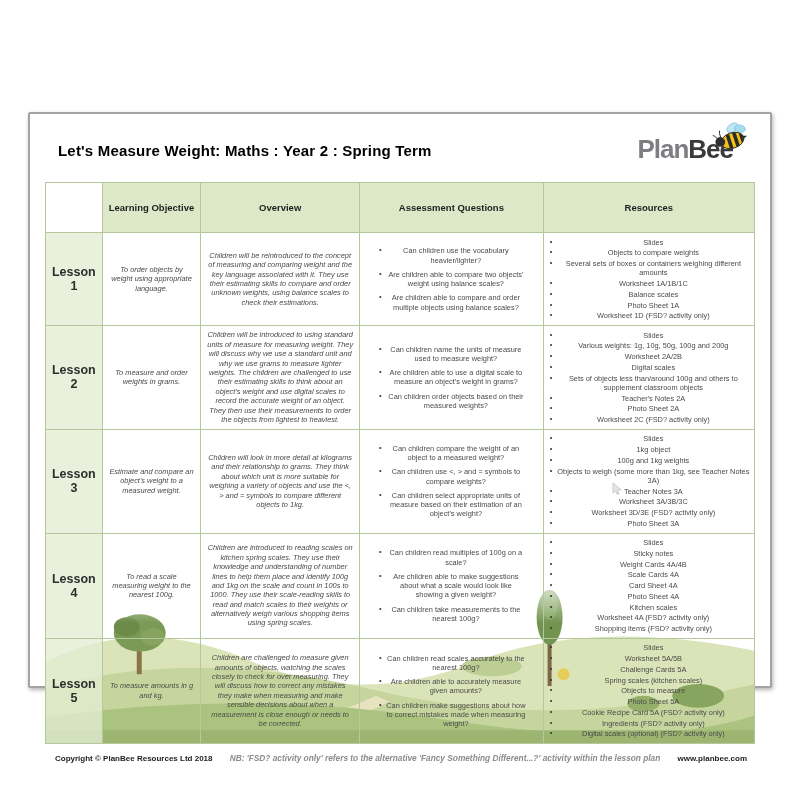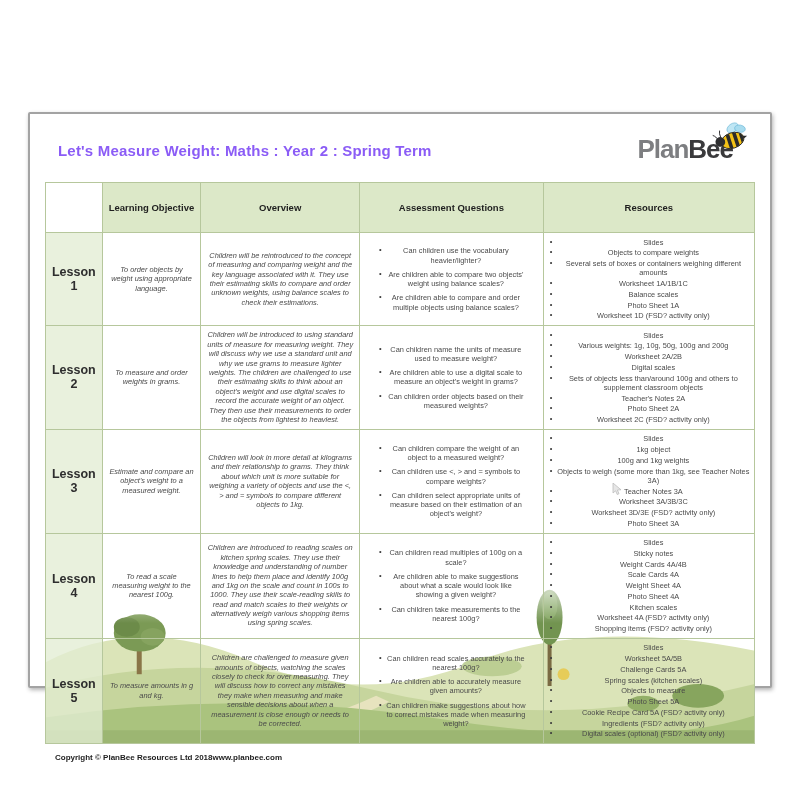--- a/index.html
+++ b/index.html
@@ -15,7 +15,7 @@
   }
   .page-inner{padding:18px 15px 0 15px;position:relative;}
   .masthead{display:flex;justify-content:space-between;align-items:flex-start;padding:2px 8px 0 13px;height:42px;}
-  .doc-title{font-size:15px;font-weight:700;color:#8b5cf6;letter-spacing:.2px;margin-top:8px;}
+  .doc-title{font-size:15px;font-weight:700;color:#000000;letter-spacing:.2px;margin-top:8px;}
   .logo{position:relative;margin-right:14px;margin-top:2px;}
   .logo-text{font-size:26px;letter-spacing:-1px;line-height:1;}
   .logo-plan{color:#7d7e81;font-weight:600;}

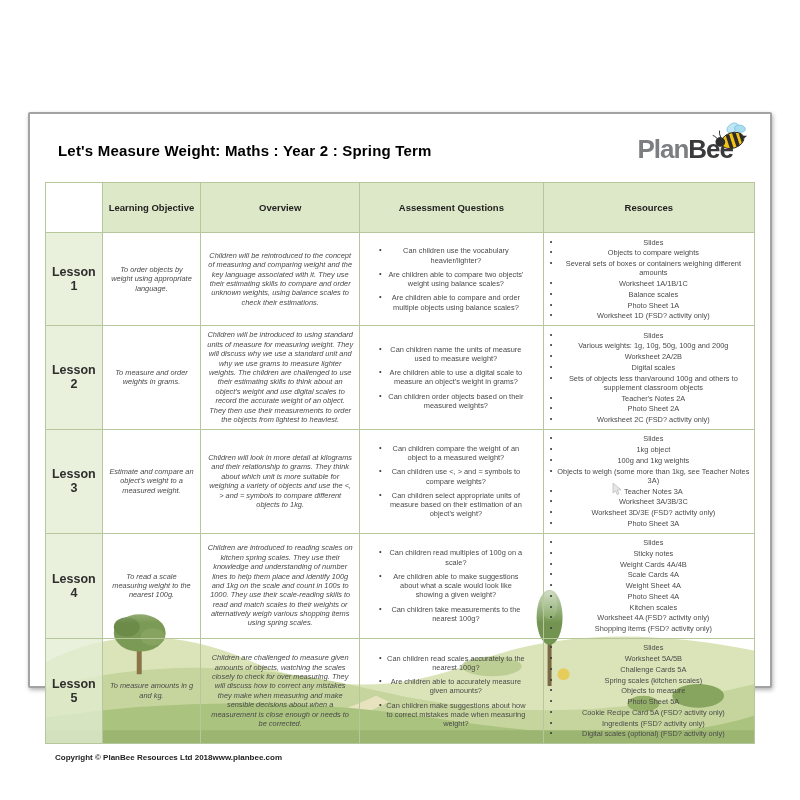--- a/index.html
+++ b/index.html
@@ -222,7 +222,7 @@
                   <li>Sticky notes</li>
                   <li>Weight Cards 4A/4B</li>
                   <li>Scale Cards 4A</li>
-                  <li>Weight Sheet 4A</li>
+                  <li>Card Sheet 4A</li>
                   <li>Photo Sheet 4A</li>
                   <li>Kitchen scales</li>
                   <li>Worksheet 4A (FSD? activity only)</li>

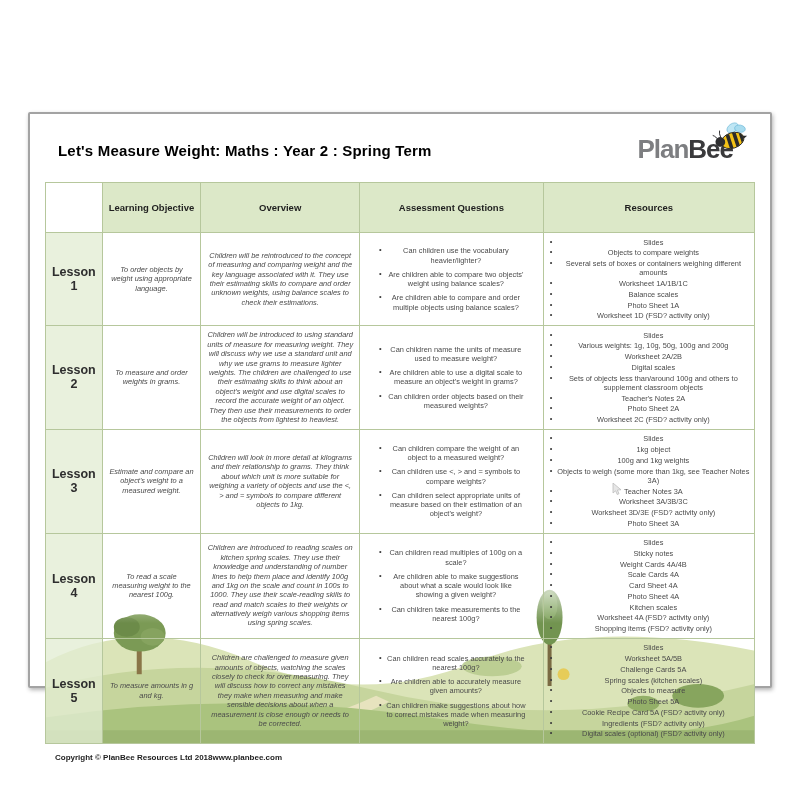--- a/index.html
+++ b/index.html
@@ -267,6 +267,7 @@
 
     <div class="footer">
       <span class="foot-copy">Copyright © PlanBee Resources Ltd 2018</span>
+      <span class="foot-note">NB: 'FSD? activity only' refers to the alternative 'Fancy Something Different...?' activity within the lesson plan</span>
       <a class="foot-site" href="#">www.planbee.com</a>
     </div>
 

